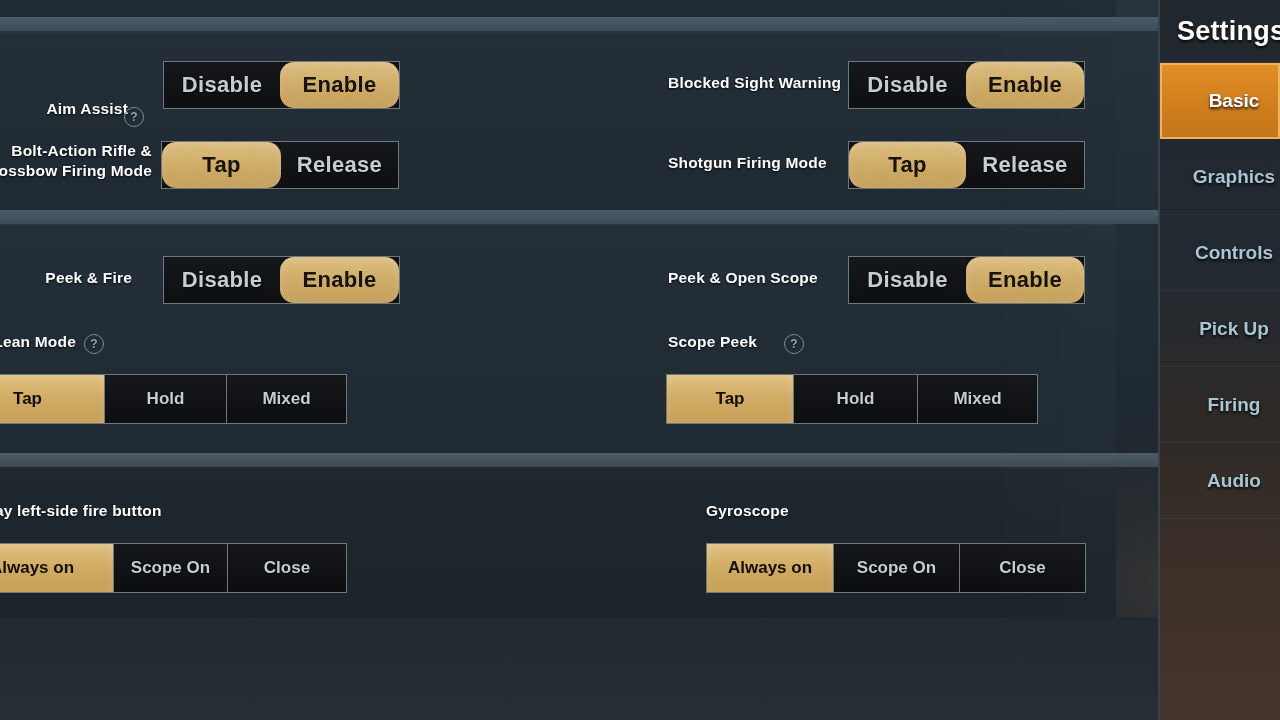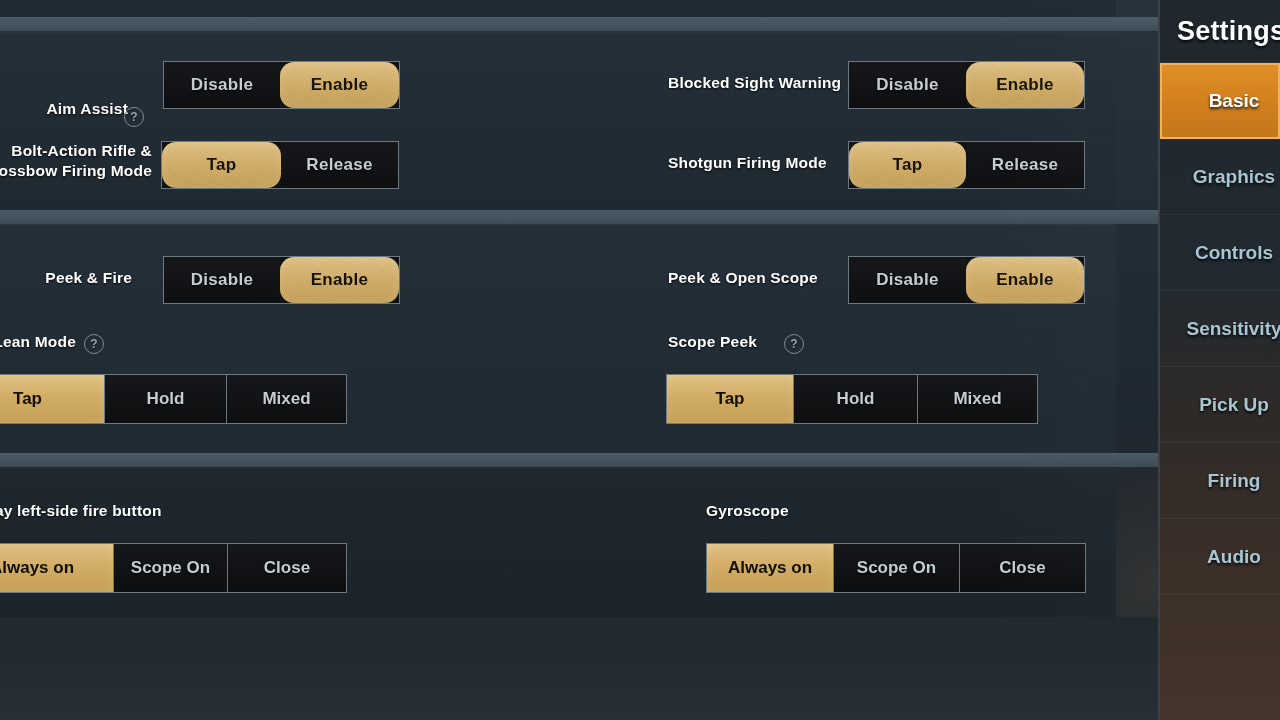--- a/index.html
+++ b/index.html
@@ -87,7 +87,7 @@
   }
   .toggle .opt {
     display: flex; align-items: center; justify-content: center;
-    font-size: 17px; font-weight: 700;
+    font-size: 22px; font-weight: 700;
     letter-spacing: .3px;
     background: linear-gradient(180deg, #15171a 0%, #0d0f11 100%);
     color: #c5ccd2;

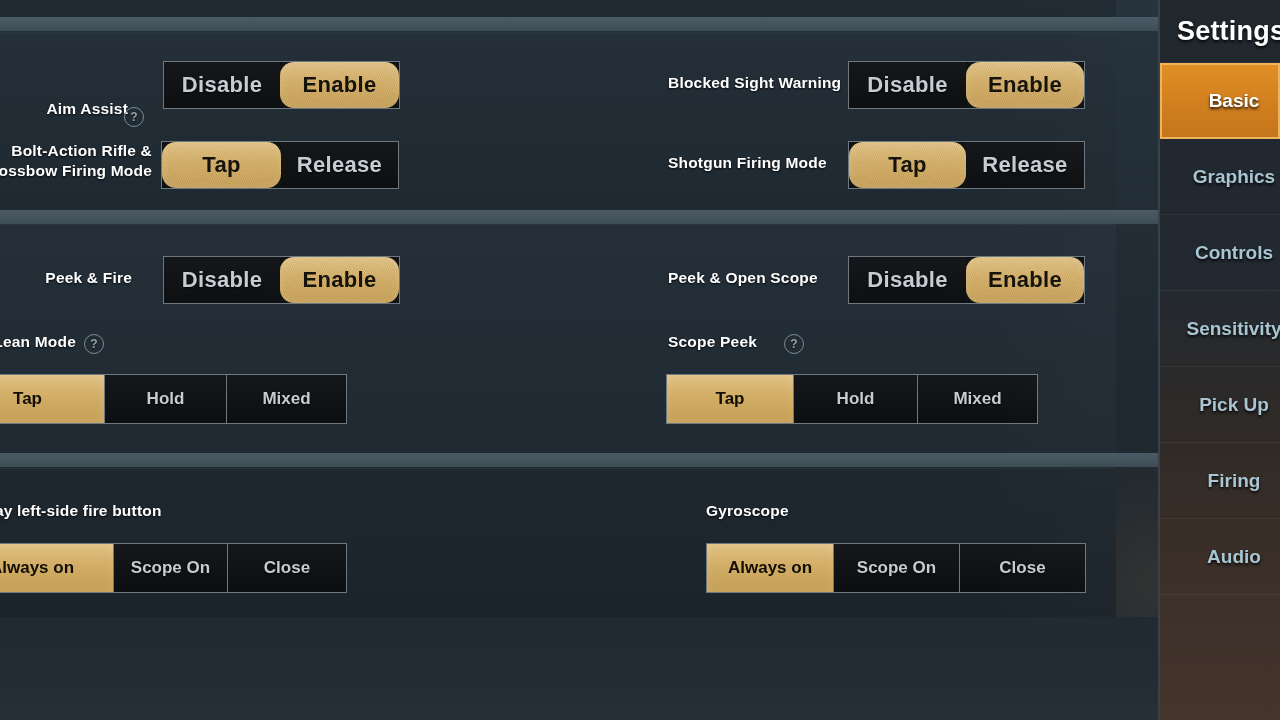--- a/index.html
+++ b/index.html
@@ -324,9 +324,6 @@
       <span>Controls</span>
     </div>
     <div class="sb-item">
-      <span>Sensitivity</span>
-    </div>
-    <div class="sb-item">
       <span>Pick Up</span>
     </div>
     <div class="sb-item">

